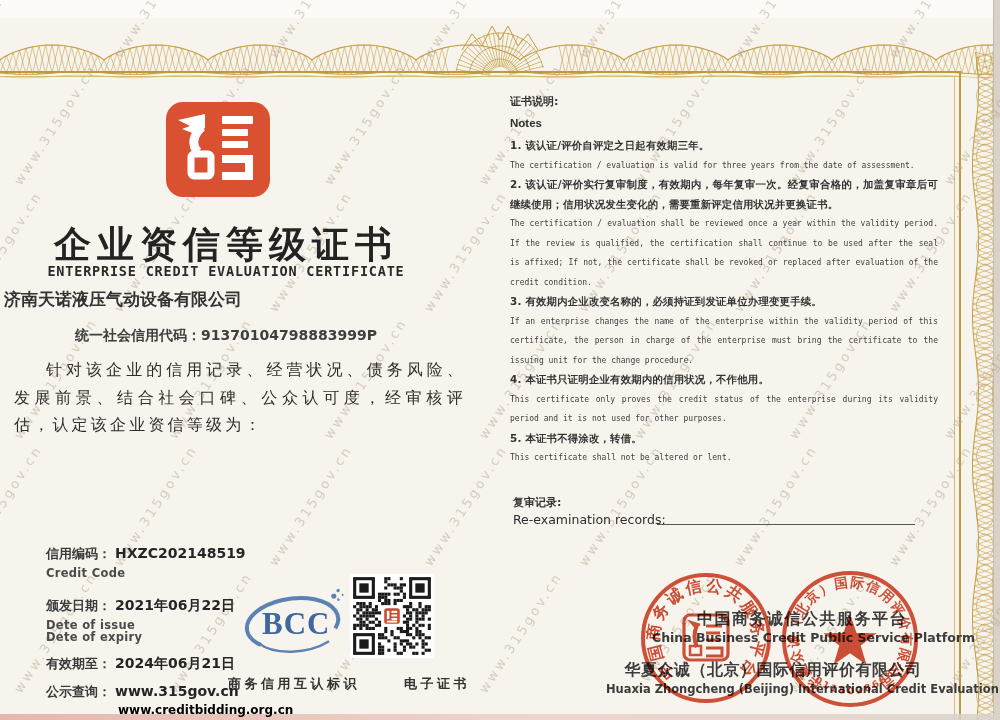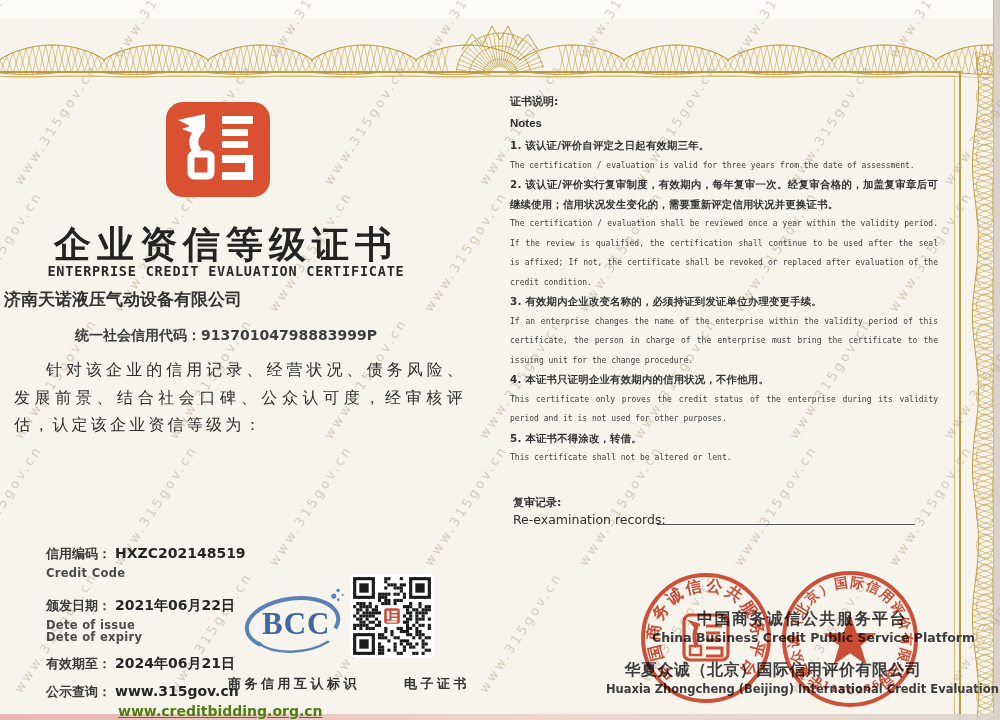--- a/index.html
+++ b/index.html
@@ -36,7 +36,7 @@
   .irow{left:46px;font-size:13px;font-weight:bold;color:#3a3a3a;white-space:nowrap;}
   .irow .val{font-size:14px;font-weight:600;color:#252525;margin-left:4px;}
   .isub{left:46px;font-size:11.5px;font-weight:bold;color:#4a4a4a;letter-spacing:.3px;}
-  .url2{left:118px;top:703px;font-size:14px;font-weight:600;color:#4d7c0f;text-decoration:underline;}
+  .url2{left:118px;top:703px;font-size:12px;font-weight:600;color:#000000;}
   .marklbl{font-size:13px;font-weight:bold;color:#333;letter-spacing:3.5px;white-space:nowrap;}
   
   .notes{left:510px;top:92px;width:428px;}

